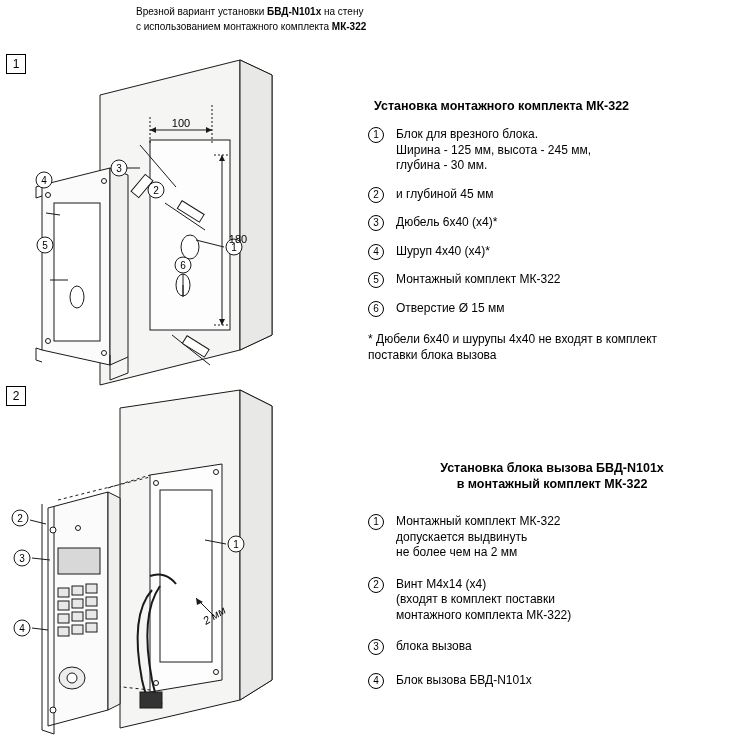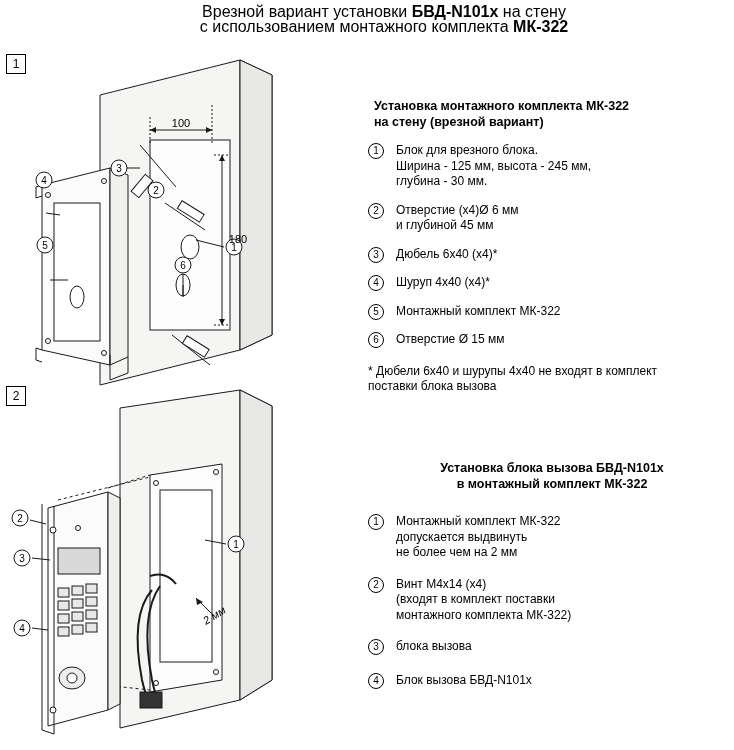--- a/index.html
+++ b/index.html
@@ -24,10 +24,9 @@
   .doc-title {
     position: absolute;
     top: 4px;
-    left: 124px;
+    left: 136px;
     width: 520px;
-    text-align: center;
-    font-size: 16px;
+    font-size: 10px;
     line-height: 15px;
     font-weight: normal;
   }

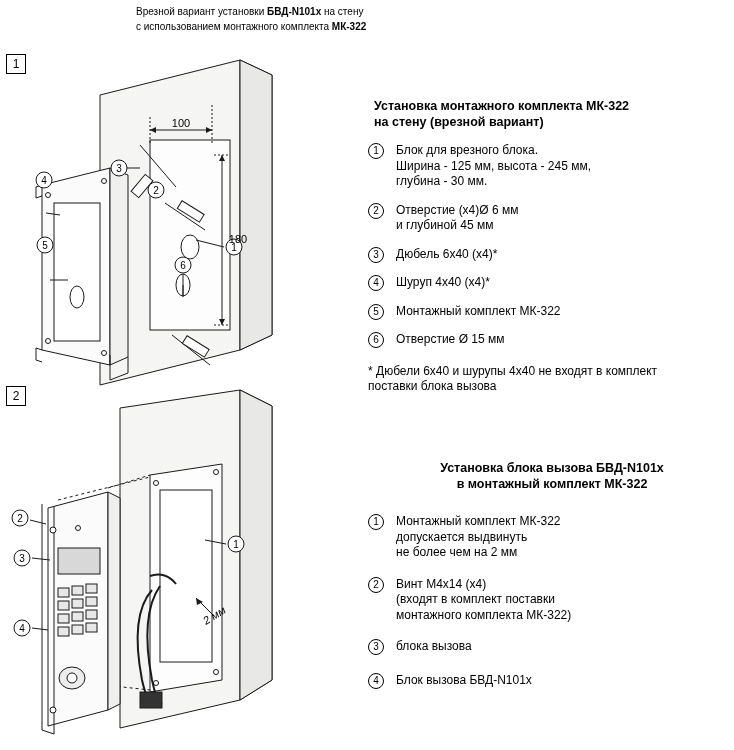--- a/index.html
+++ b/index.html
@@ -280,7 +280,6 @@
   <div class="panel" id="panel-1">
     <div class="panel-title">
       <div>Установка монтажного комплекта МК-322</div>
-      <div>на стену (врезной вариант)</div>
     </div>
 
     <div class="item">

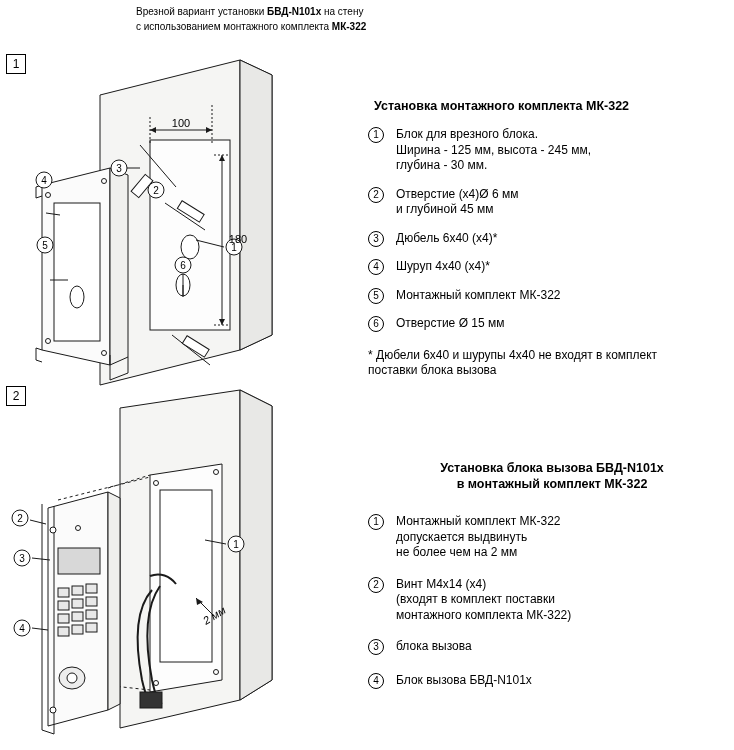--- a/index.html
+++ b/index.html
@@ -291,7 +291,6 @@
 
     <div class="item">
       <span class="num">2</span>
-      <div>Отверстие (х4)Ø 6 мм</div>
       <div>и глубиной 45 мм</div>
     </div>
 

